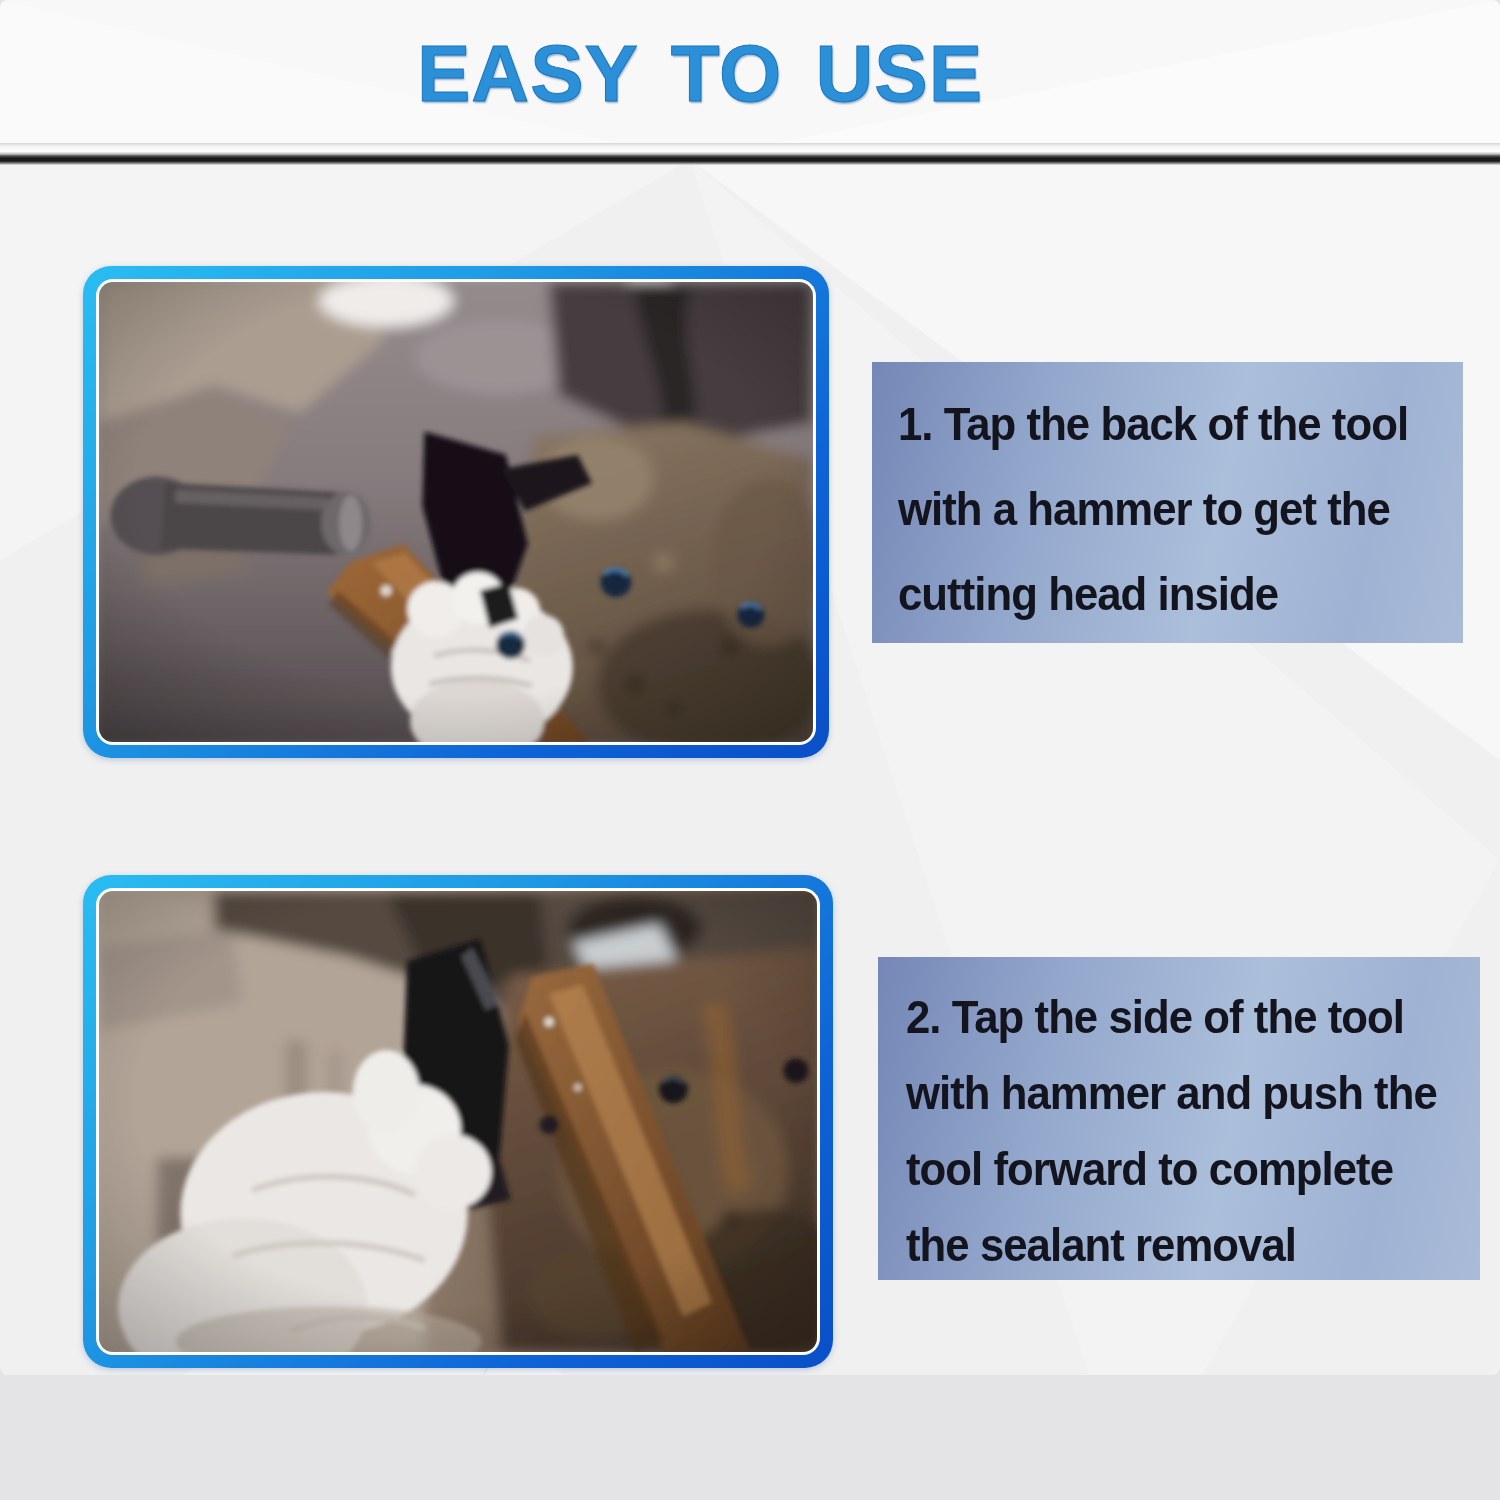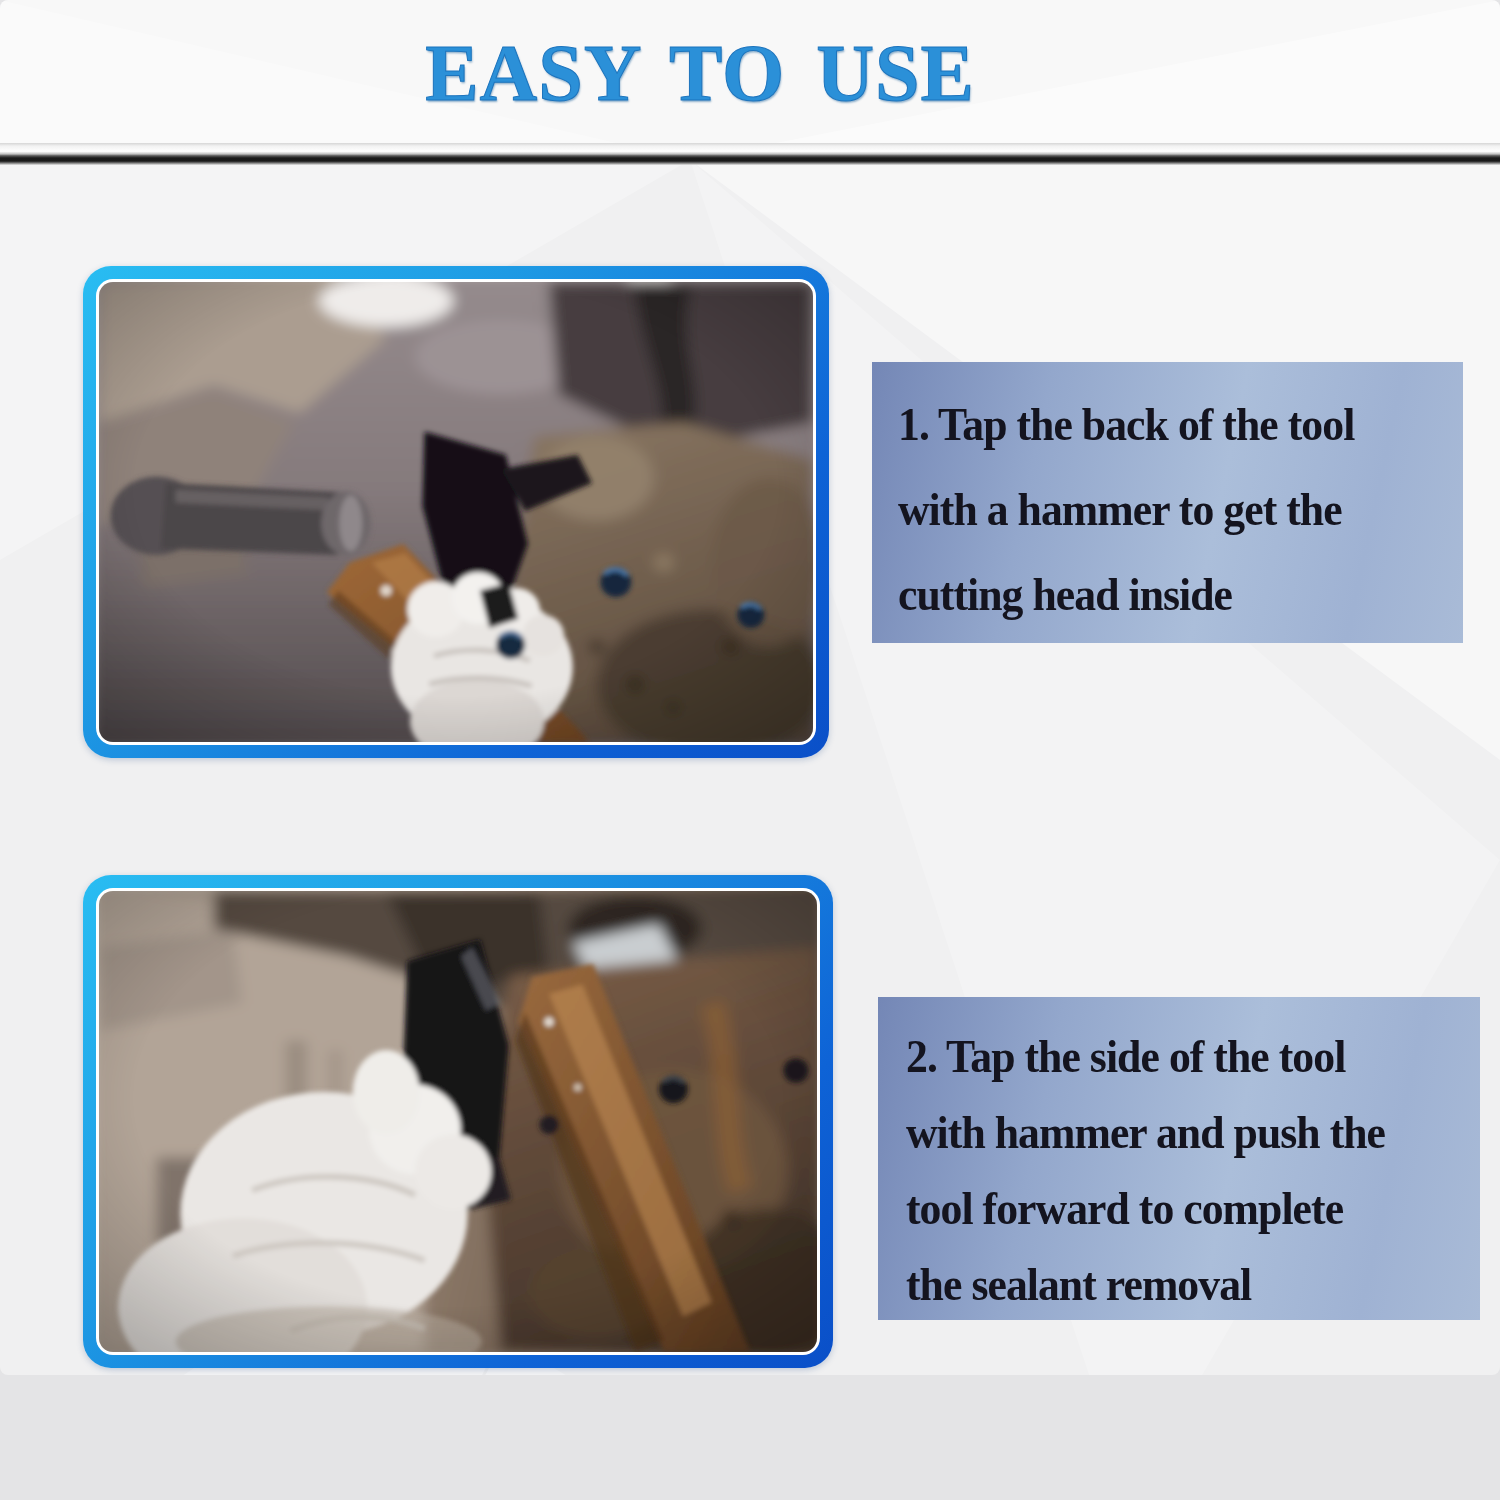--- a/index.html
+++ b/index.html
@@ -6,7 +6,7 @@
   .canvas{
     position:relative;width:1500px;height:1375px;overflow:hidden;
     background:#f0f0f1;
-    font-family:Liberation Serif, serif;
+    font-family:Liberation Sans, sans-serif;
     border-radius:8px;
   }
   .bg-facets{position:absolute;inset:0;width:1500px;height:1500px;}

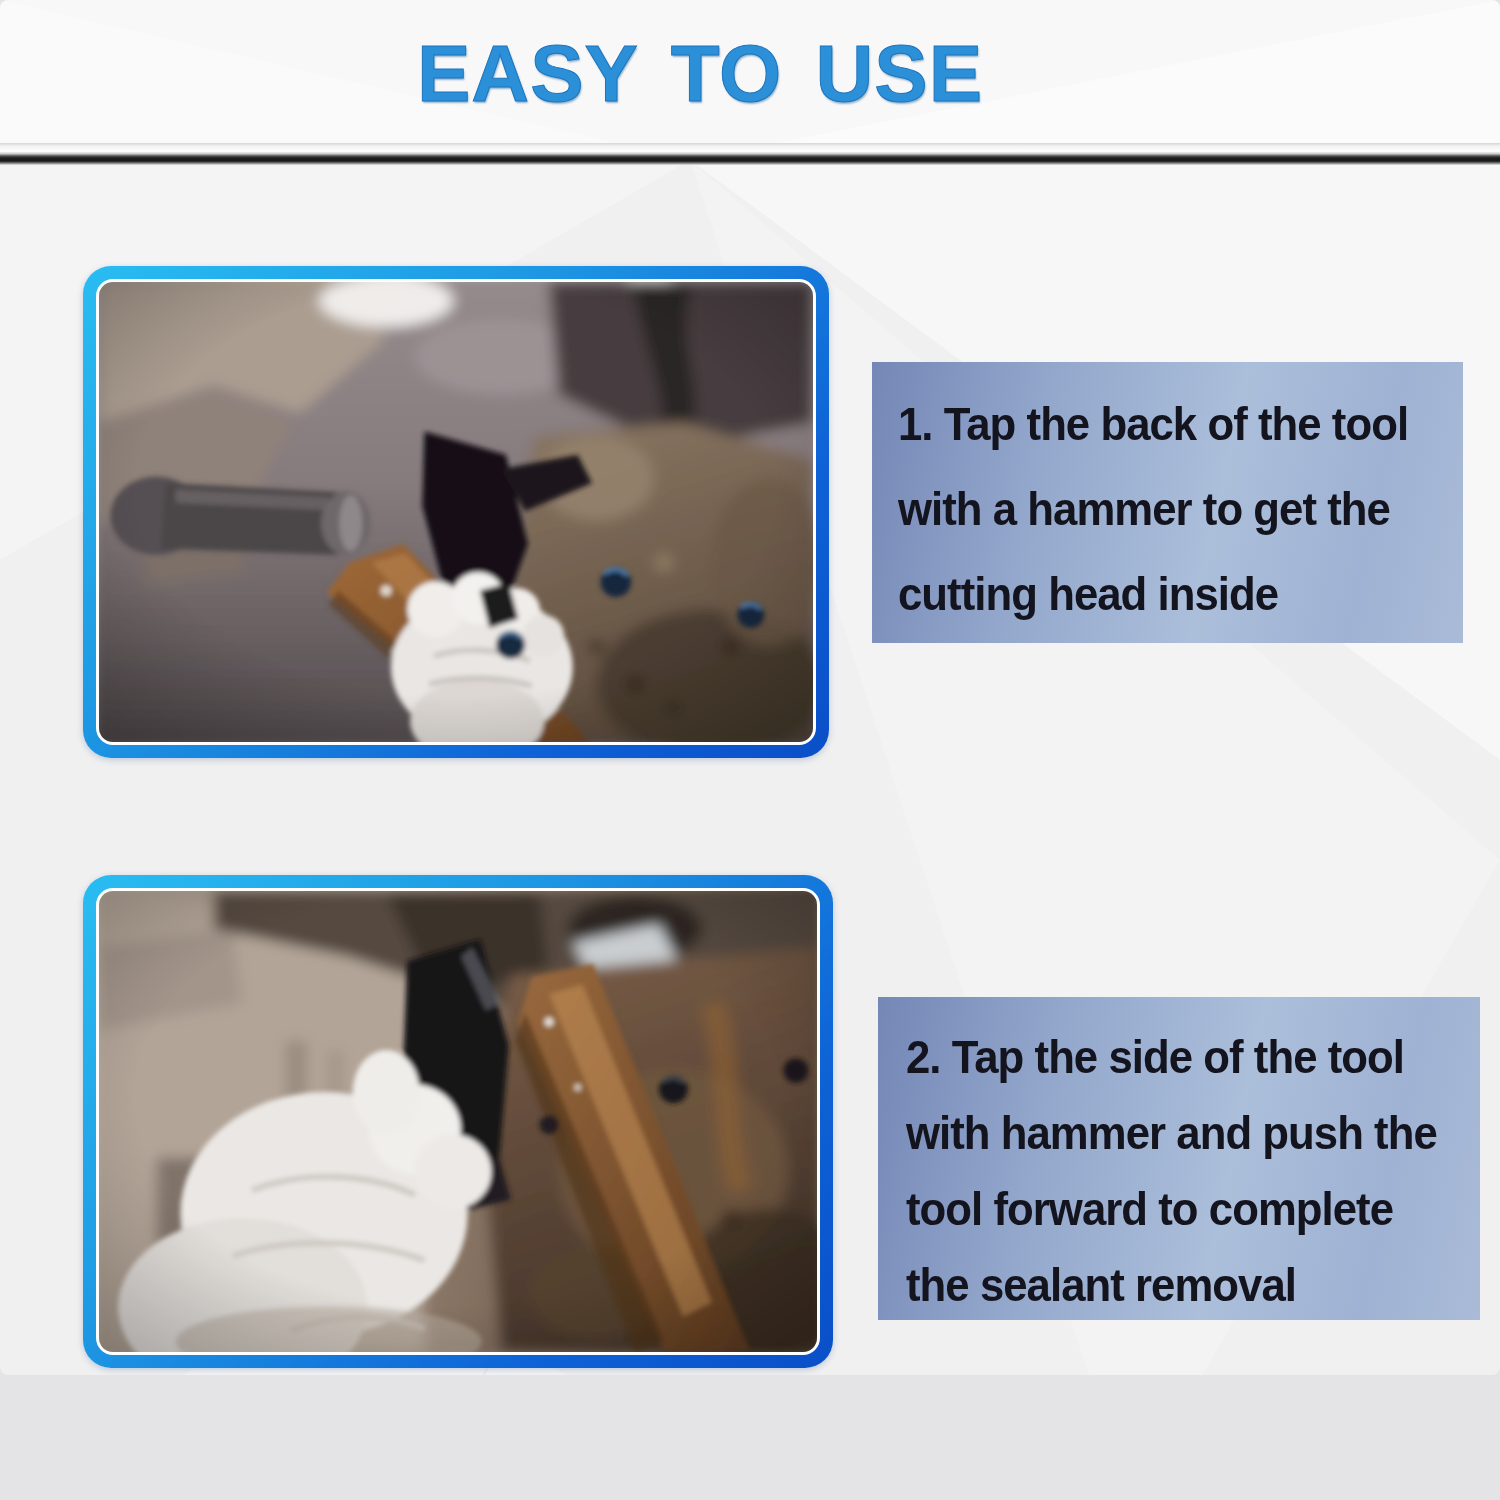--- a/index.html
+++ b/index.html
@@ -53,7 +53,7 @@
     font-weight:bold;
   }
   .callout.c1{left:872px;top:362px;width:591px;height:281px;padding:20px 4px 0 26px;}
-  .callout.c2{left:878px;top:957px;width:602px;height:323px;padding:22px 0 4px 28px;margin-top:40px;}
+  .callout.c2{left:878px;top:957px;width:602px;height:323px;padding:22px 0 4px 28px;}
   .callout-line{
     margin:0;font-size:46px;letter-spacing:-1px;line-height:85px;
     white-space:nowrap;transform:scaleX(.95);transform-origin:0 50%;

